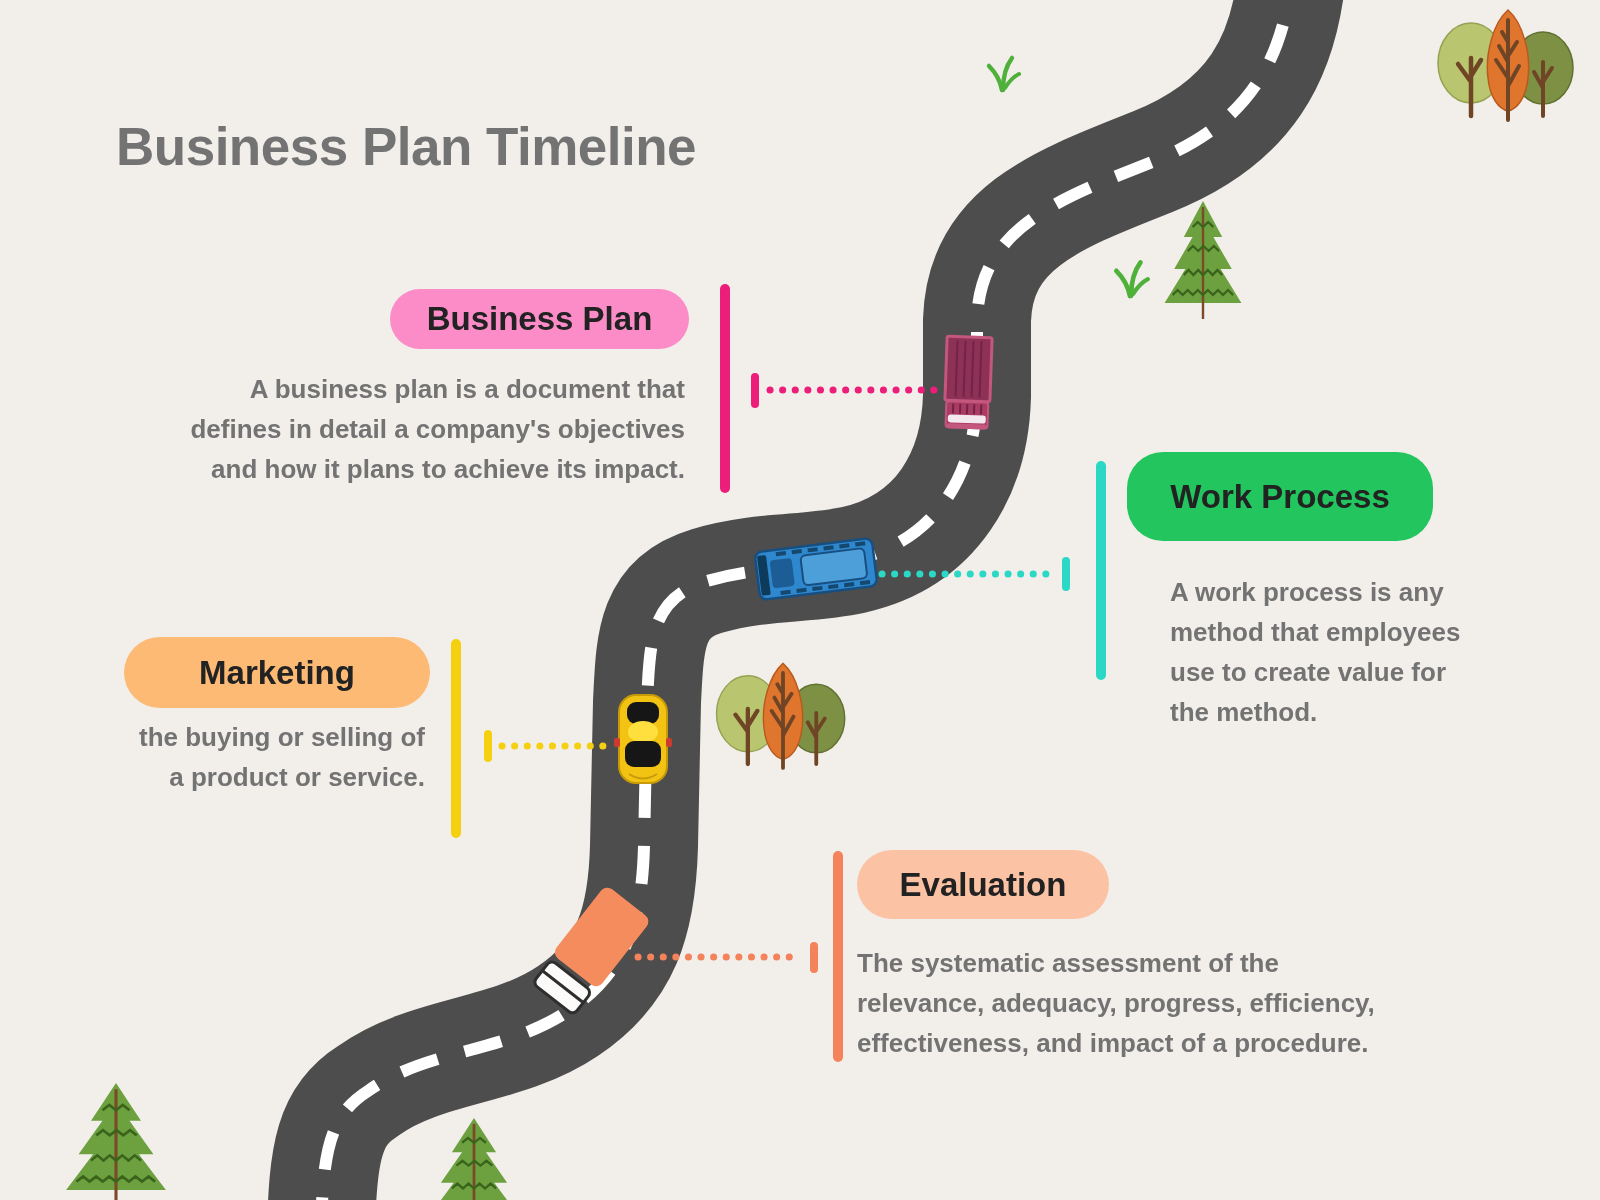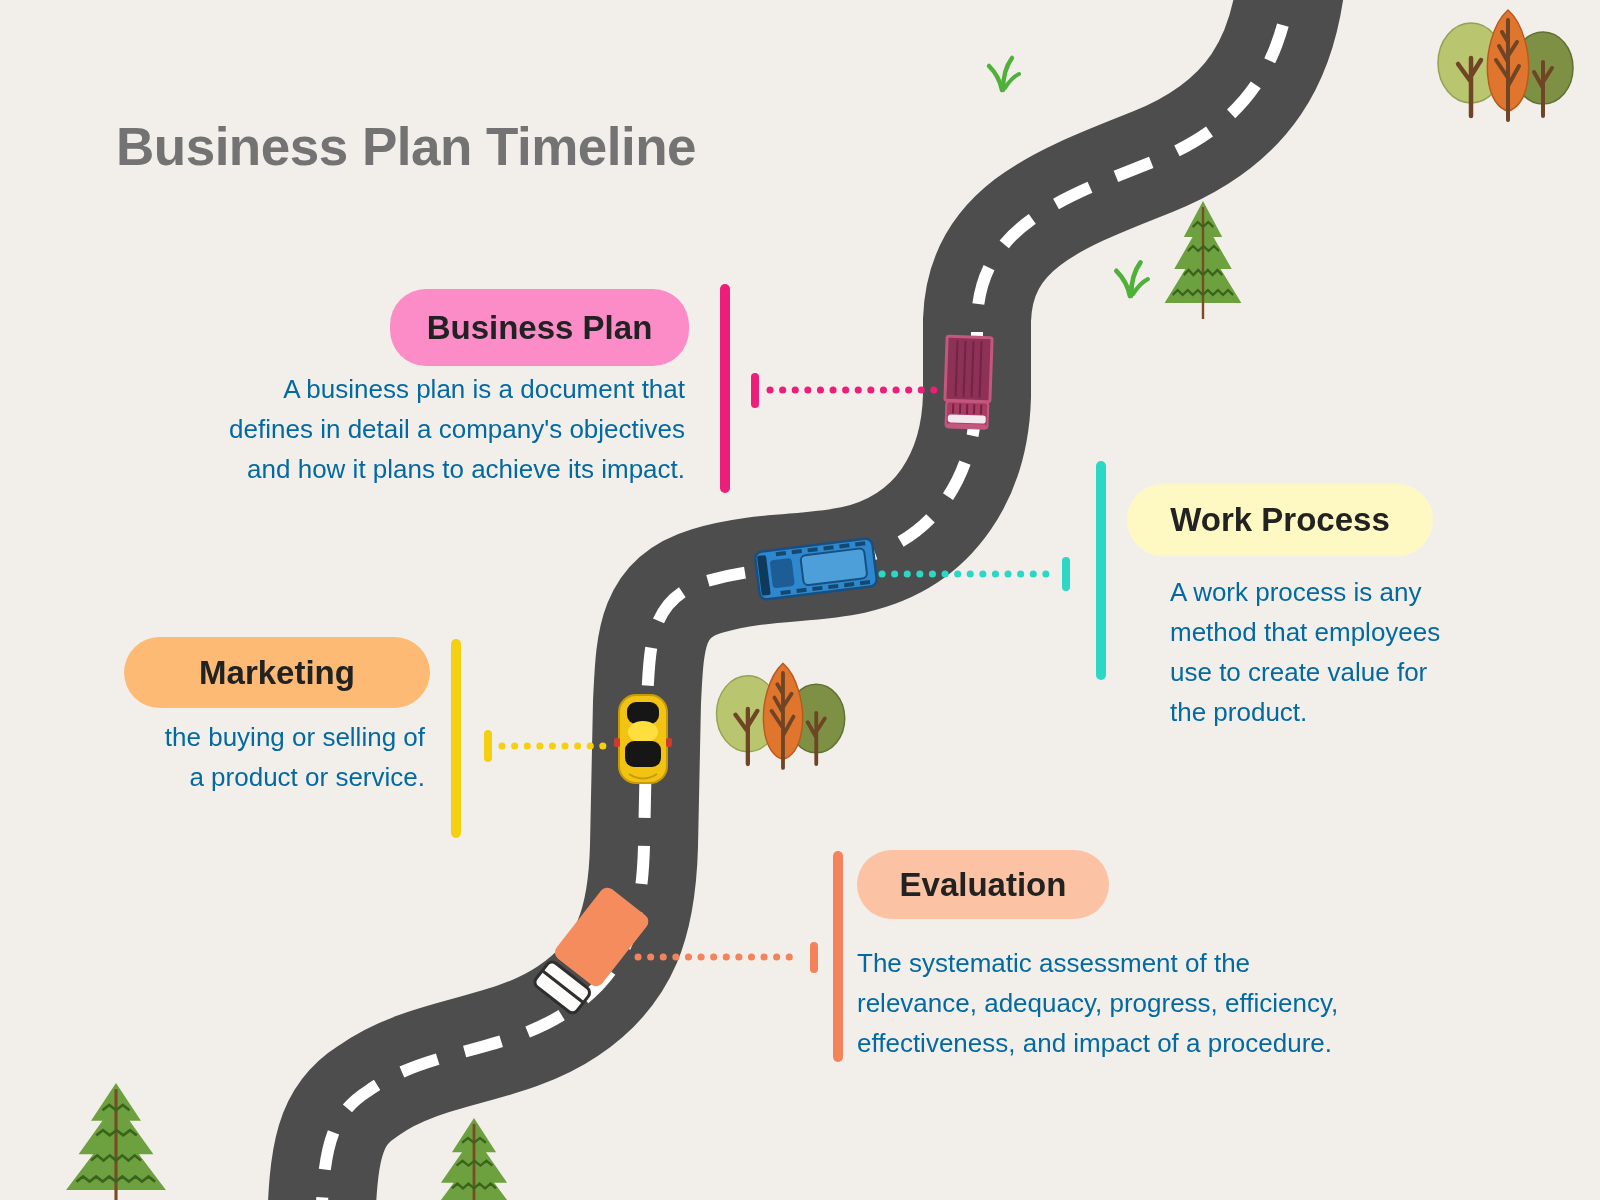--- a/index.html
+++ b/index.html
@@ -26,7 +26,7 @@
     font-size:33px;font-weight:bold;color:#222;
     white-space:nowrap;
   }
-  #pill-business{left:390px;top:289px;width:299px;height:77px;background:#FB8CC7;}
+  #pill-business{left:390px;top:289px;width:299px;height:60px;background:#FB8CC7;}
   #pill-work{left:1127px;top:484px;width:306px;height:72px;background:#fef9c3;}
   #pill-marketing{left:124px;top:637px;width:306px;height:71px;background:#fdba74;}
   #pill-evaluation{left:857px;top:850px;width:252px;height:69px;background:#FCC2A4;}

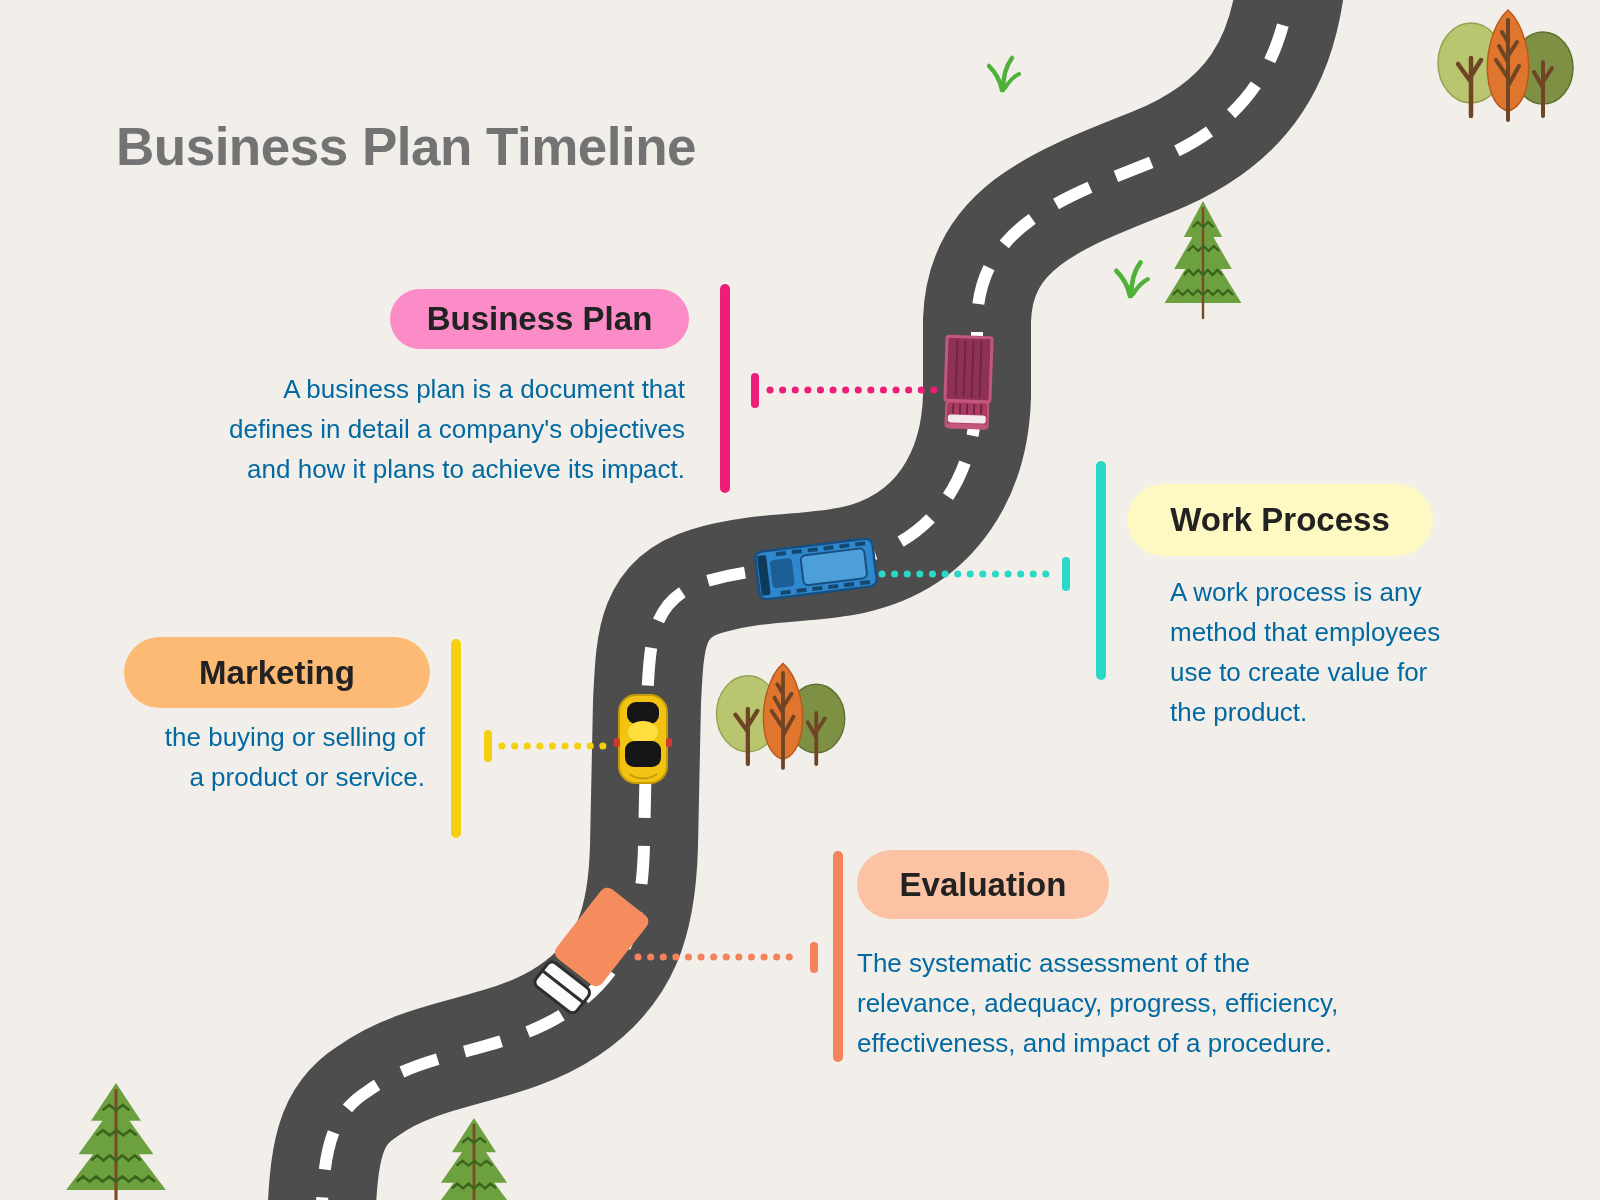--- a/index.html
+++ b/index.html
@@ -37,7 +37,7 @@
   #bar-evaluation{left:833px;top:851px;height:211px;background:#F4825B;}
   .desc{
     position:absolute;z-index:2;
-    font-size:26px;line-height:40px;color:#0369a1;
+    font-size:26px;line-height:40px;color:#737373;font-weight:bold;
   }
   .desc div{white-space:nowrap;}
   .ra{text-align:right;}

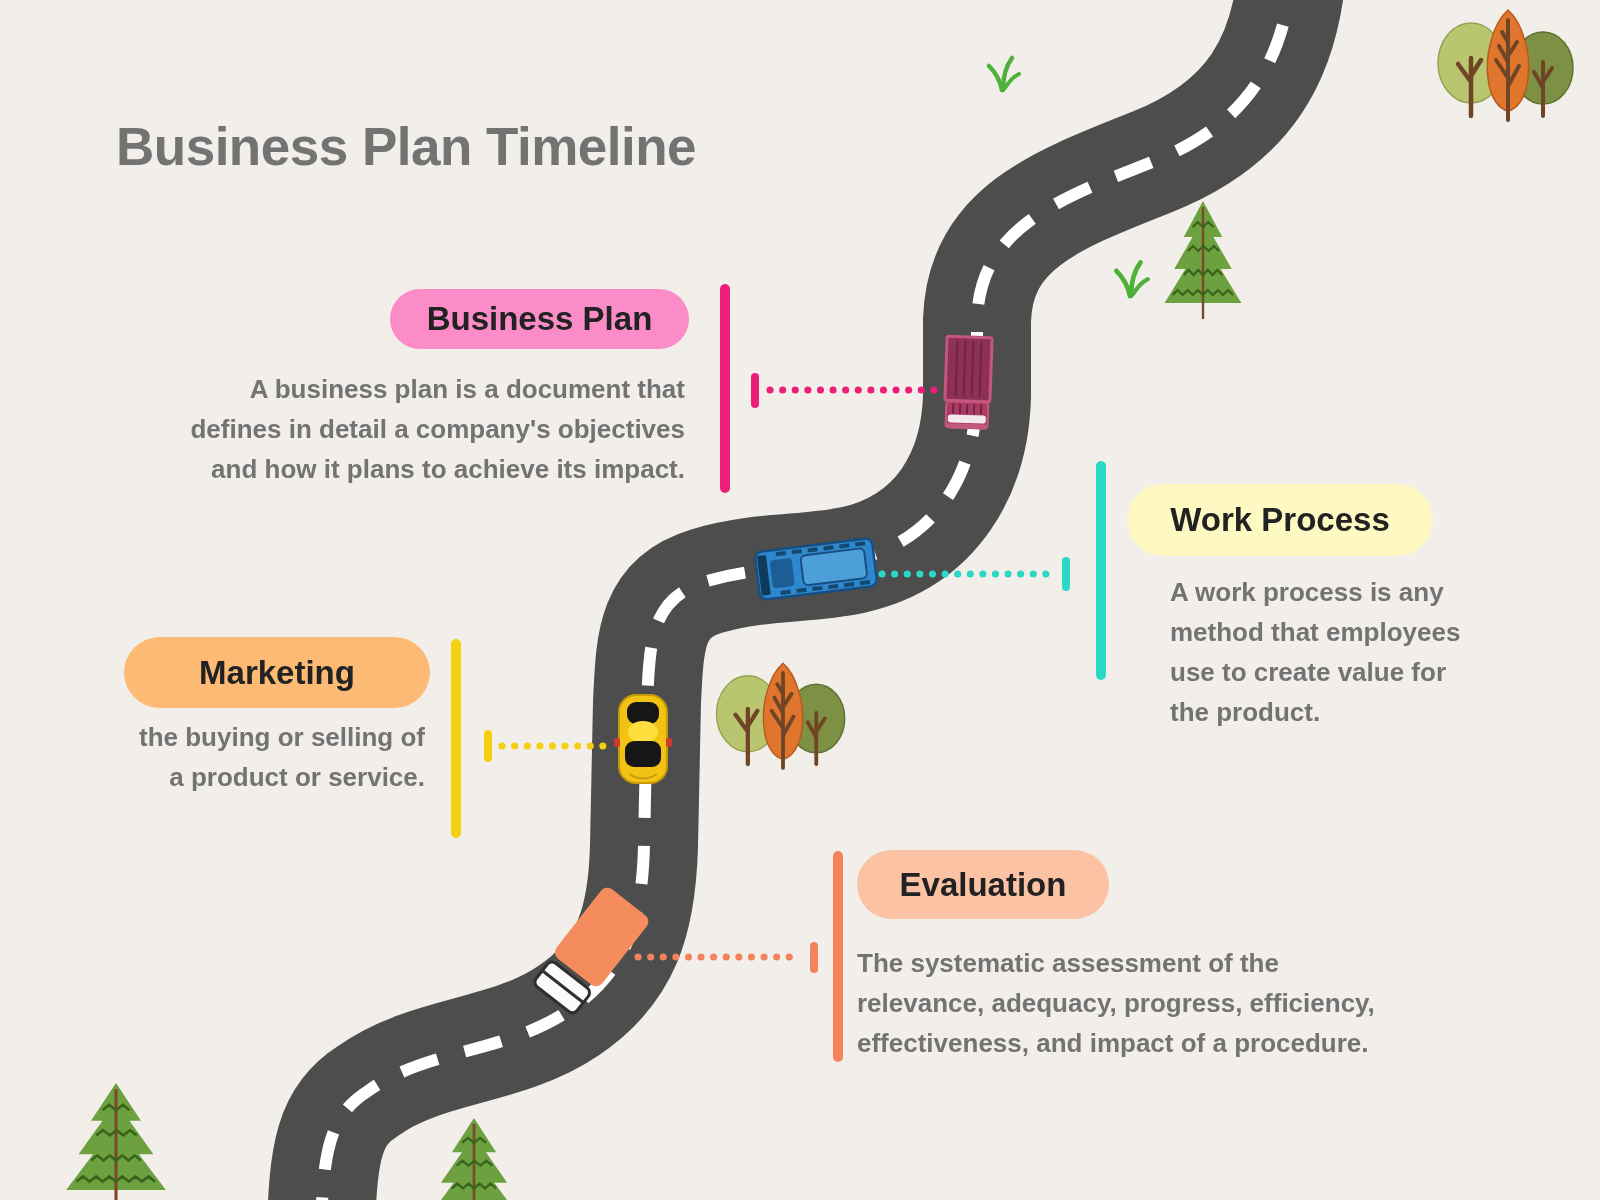--- a/index.html
+++ b/index.html
@@ -27,7 +27,7 @@
     white-space:nowrap;
   }
   #pill-business{left:390px;top:289px;width:299px;height:60px;background:#FB8CC7;}
-  #pill-work{left:1127px;top:484px;width:306px;height:72px;background:#fef9c3;}
+  #pill-work{left:1127px;top:452px;width:306px;height:89px;background:#22c55e;}
   #pill-marketing{left:124px;top:637px;width:306px;height:71px;background:#fdba74;}
   #pill-evaluation{left:857px;top:850px;width:252px;height:69px;background:#FCC2A4;}
   .vbar{position:absolute;z-index:2;width:10px;border-radius:6px;}

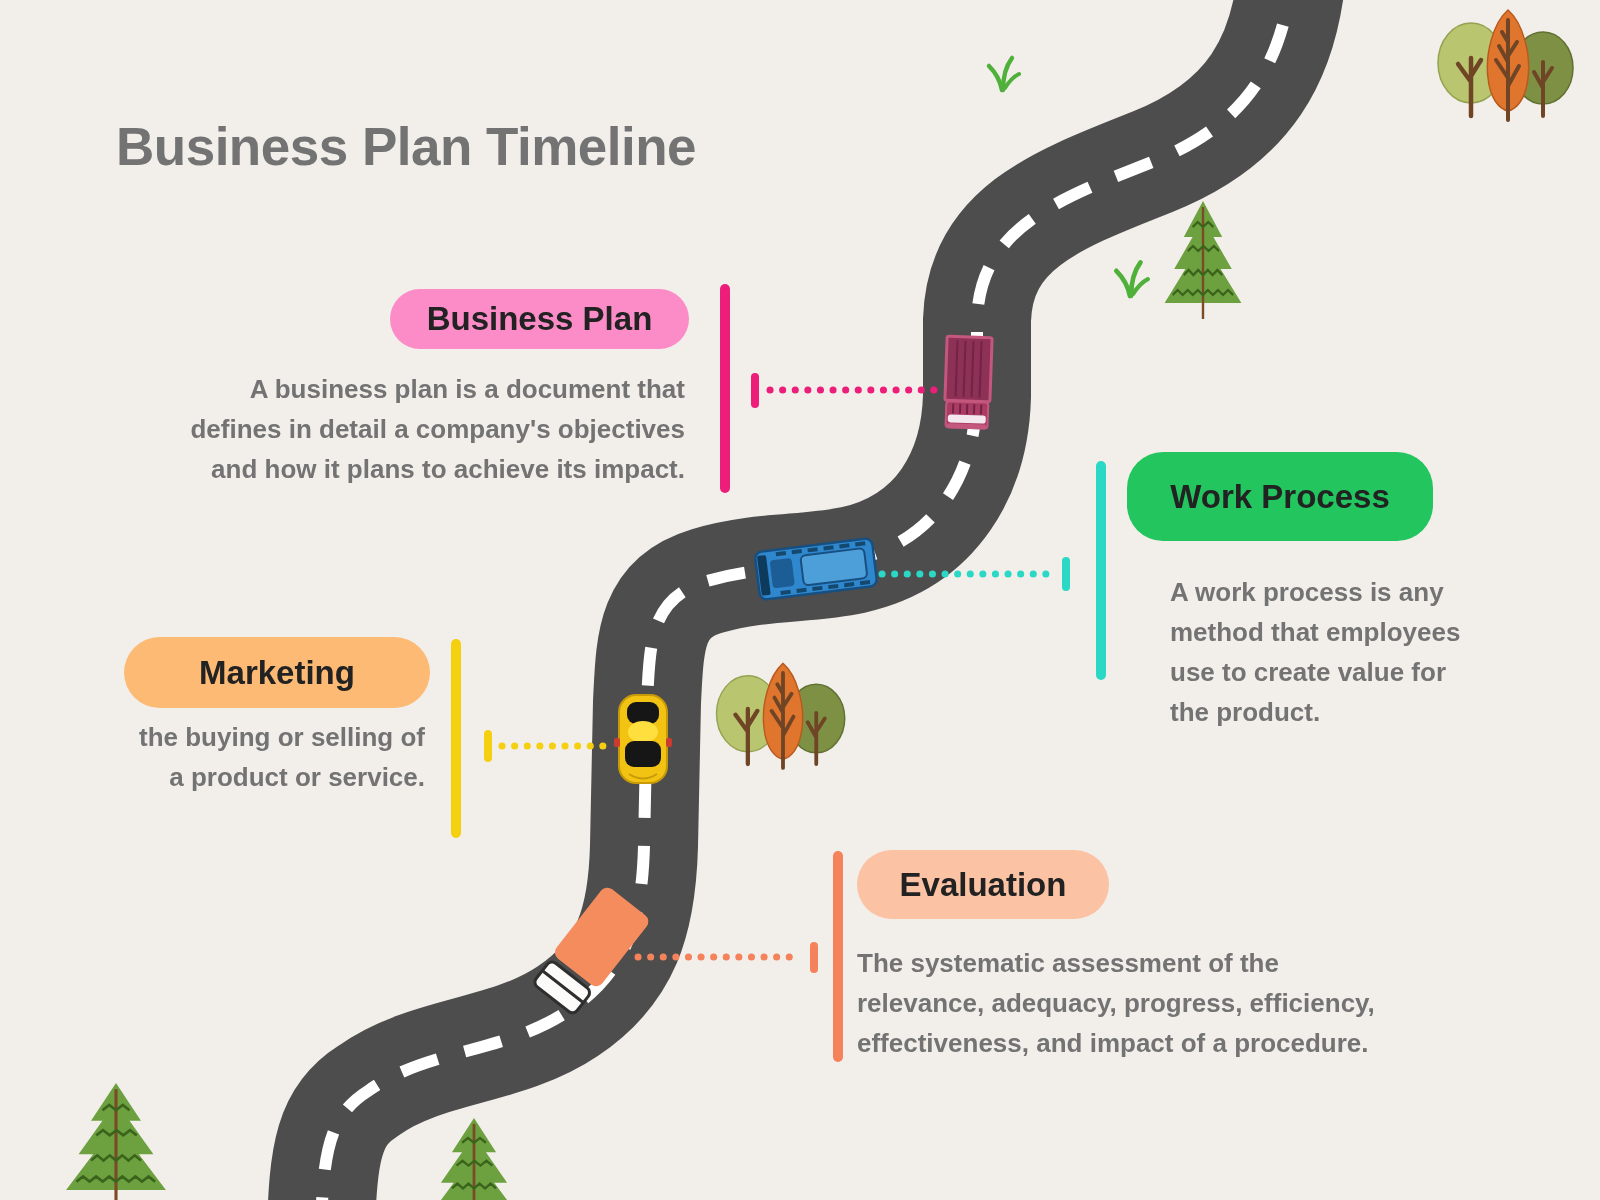--- a/index.html
+++ b/index.html
@@ -176,7 +176,7 @@
     <div>A work process is any</div>
     <div>method that employees</div>
     <div>use to create value for</div>
-    <div>the product.</div>
+    <div>the method.</div>
   </div>
 
   <div id="pill-marketing" class="pill">

